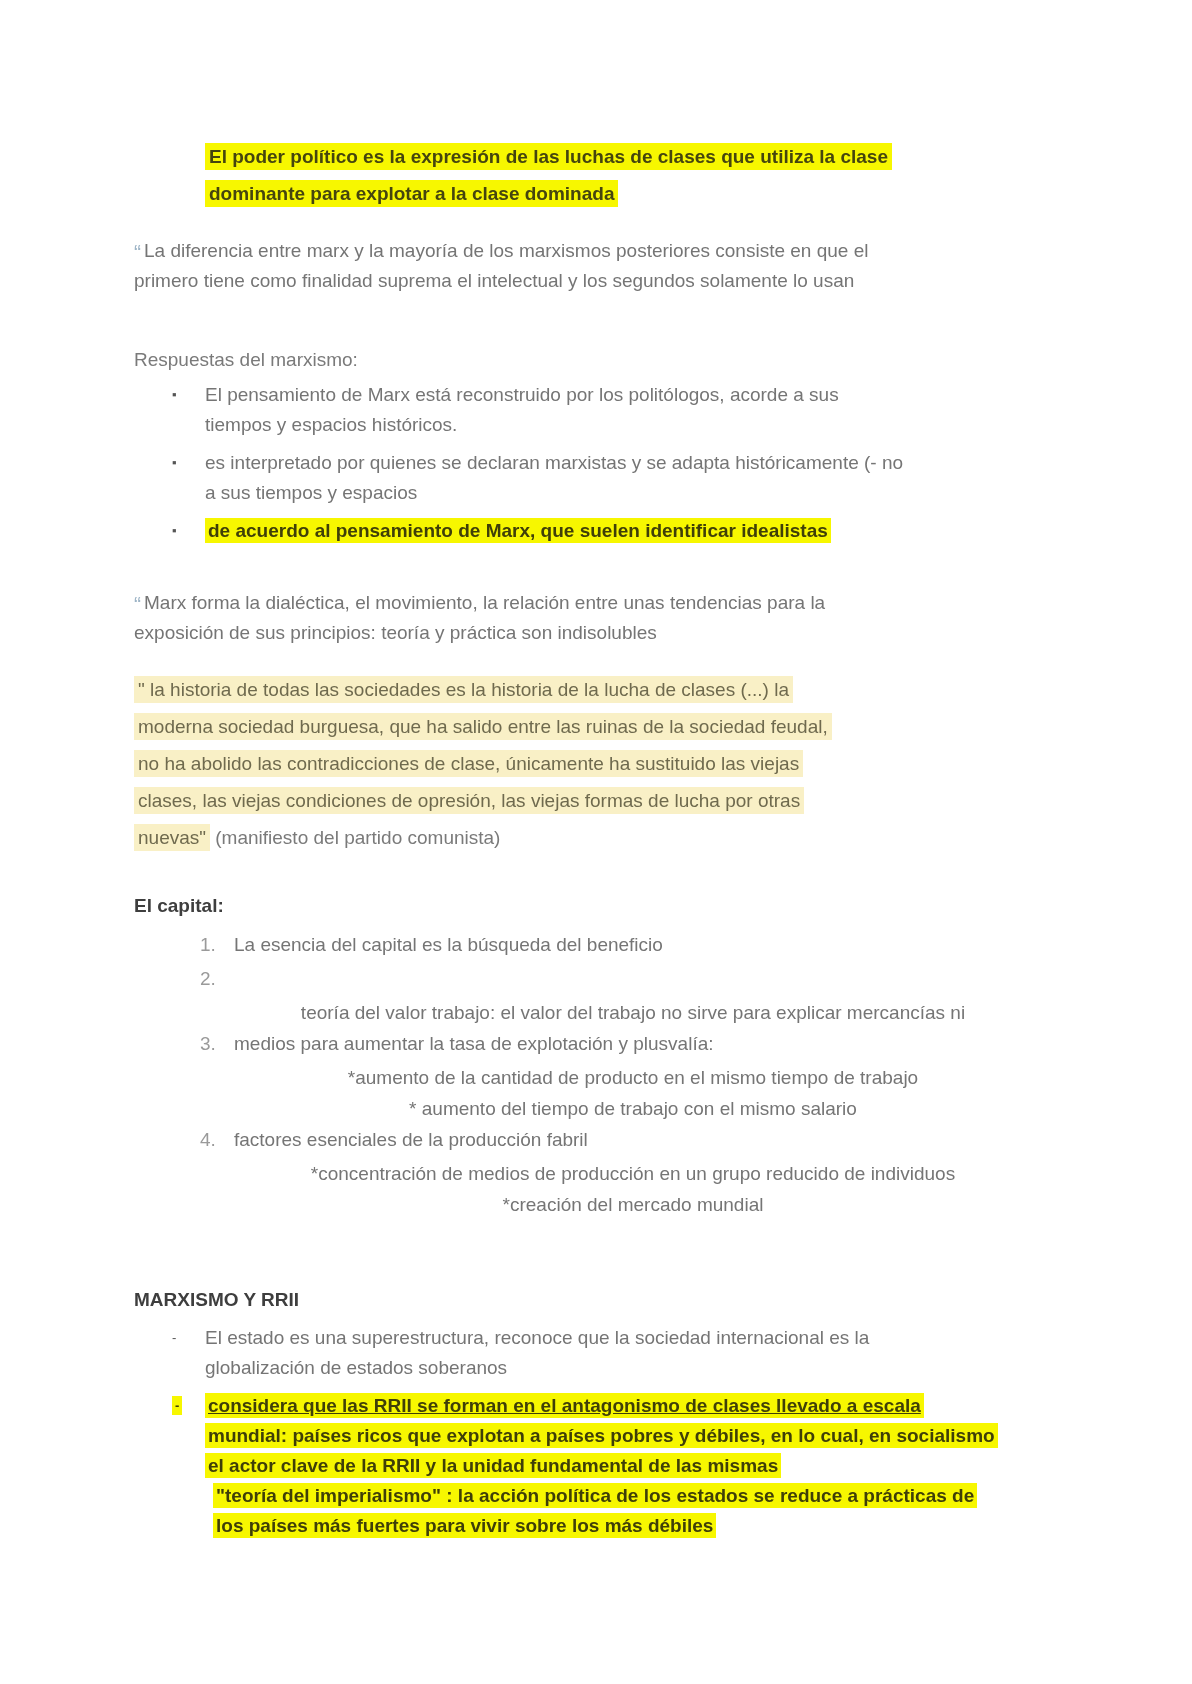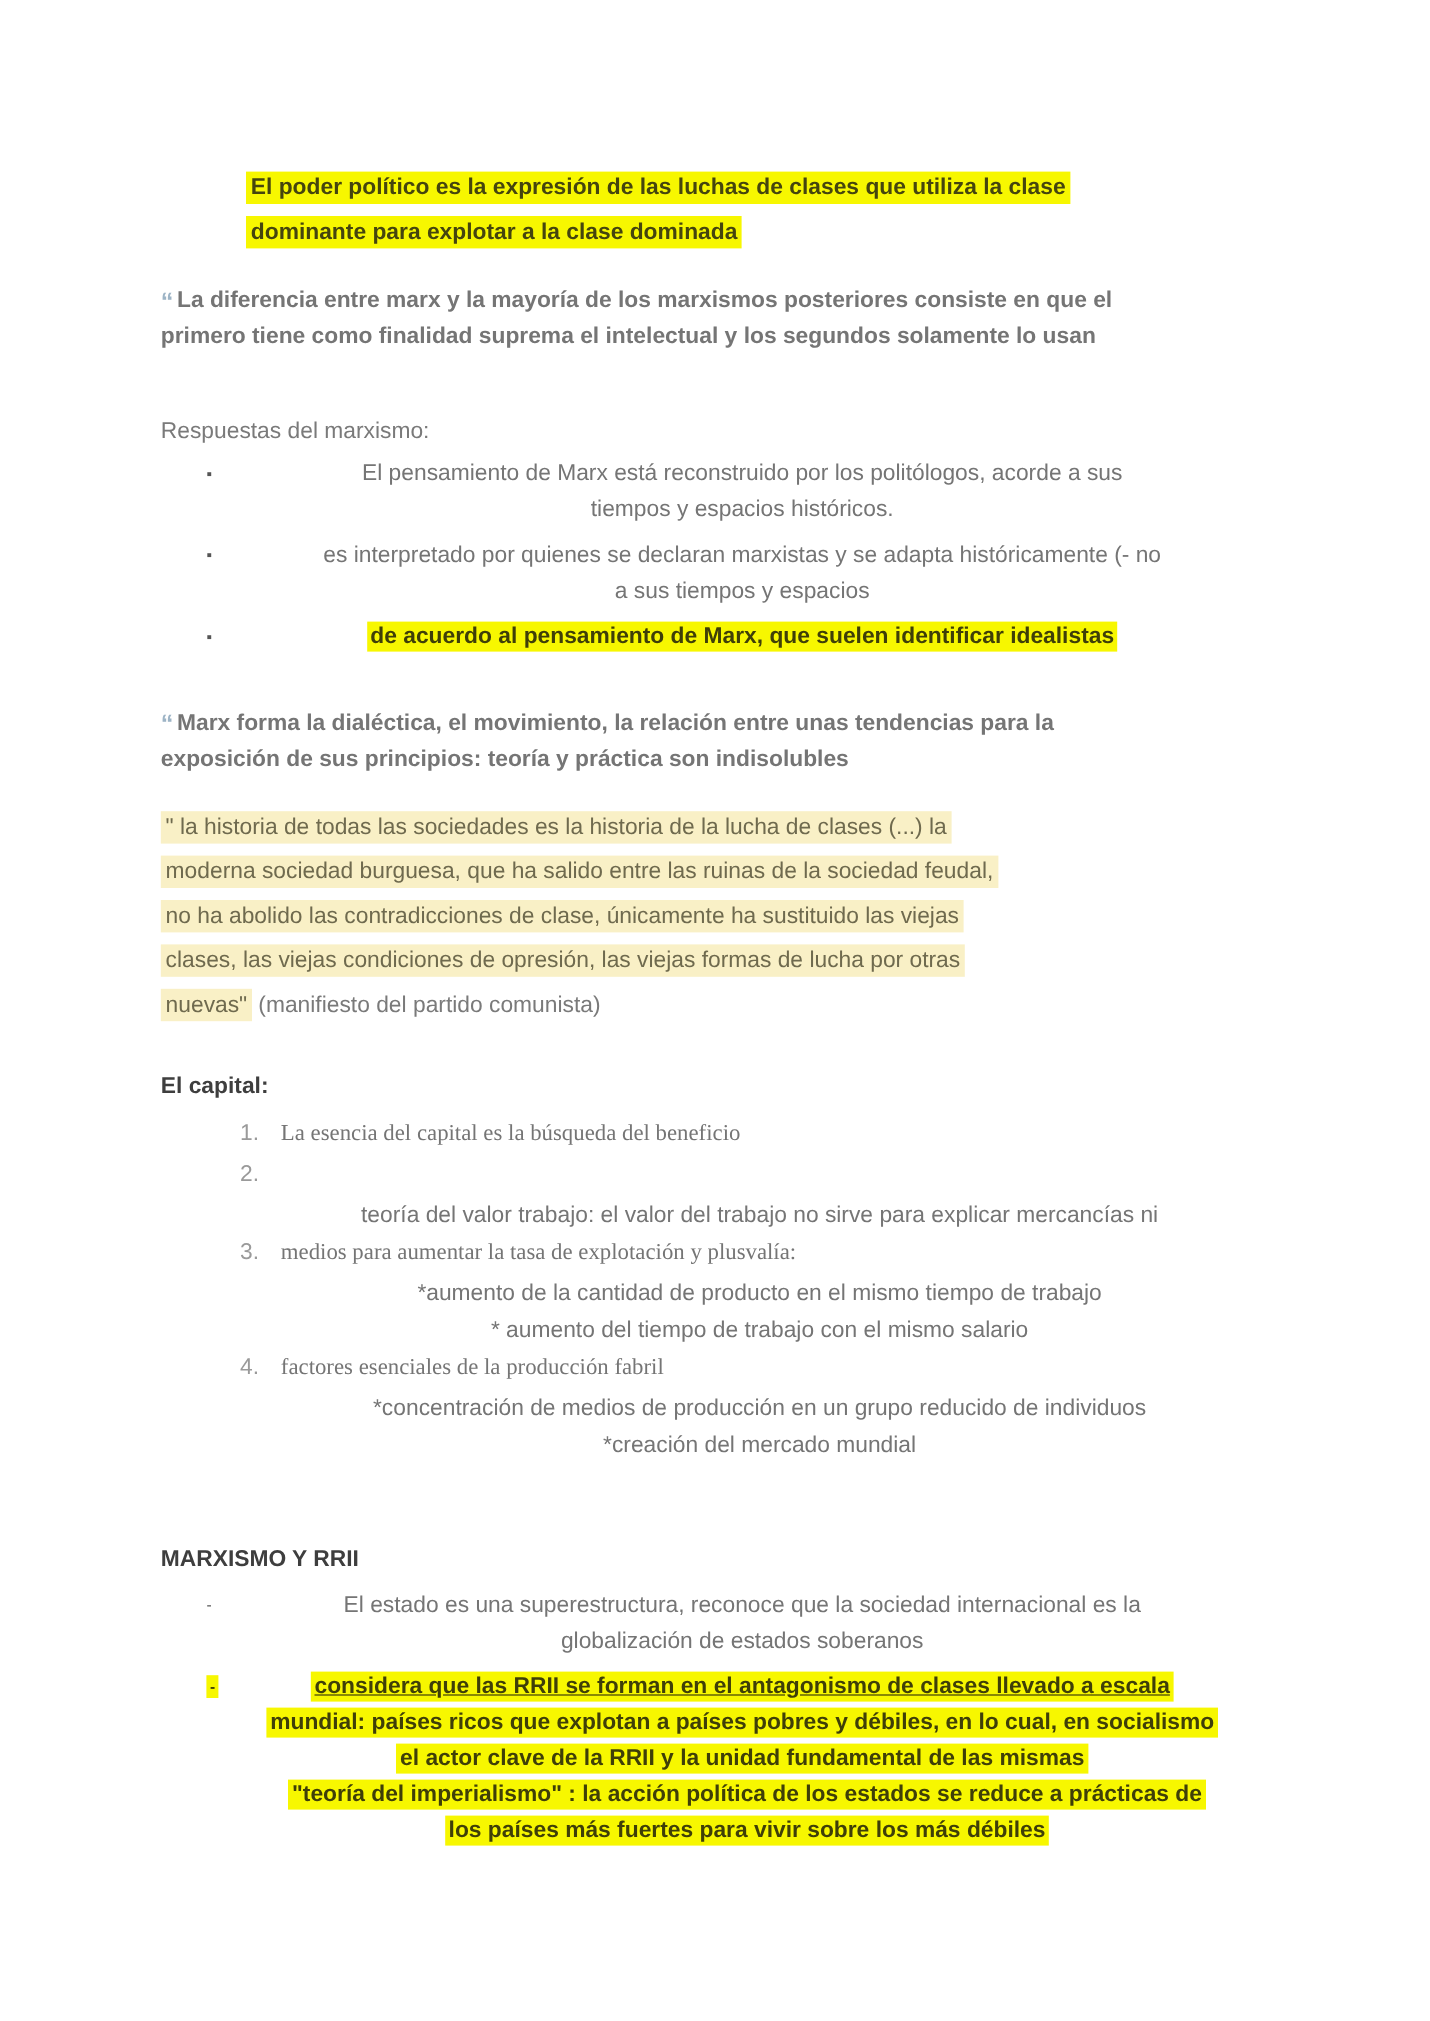--- a/index.html
+++ b/index.html
@@ -18,7 +18,7 @@
   .hl-y-light{background:#f7f700;color:#3f3f08;font-weight:700;padding:2px 3px;}
 
   
-  .para{margin-top:24px;font-weight:bold;}
+  .para{margin-top:24px;}
   .qmark{color:#9db4c6;font-size:21px;margin-right:3px;vertical-align:-2px;}
 
   .sec-heading{margin-top:50px;line-height:29px;color:#7a7a7a;}

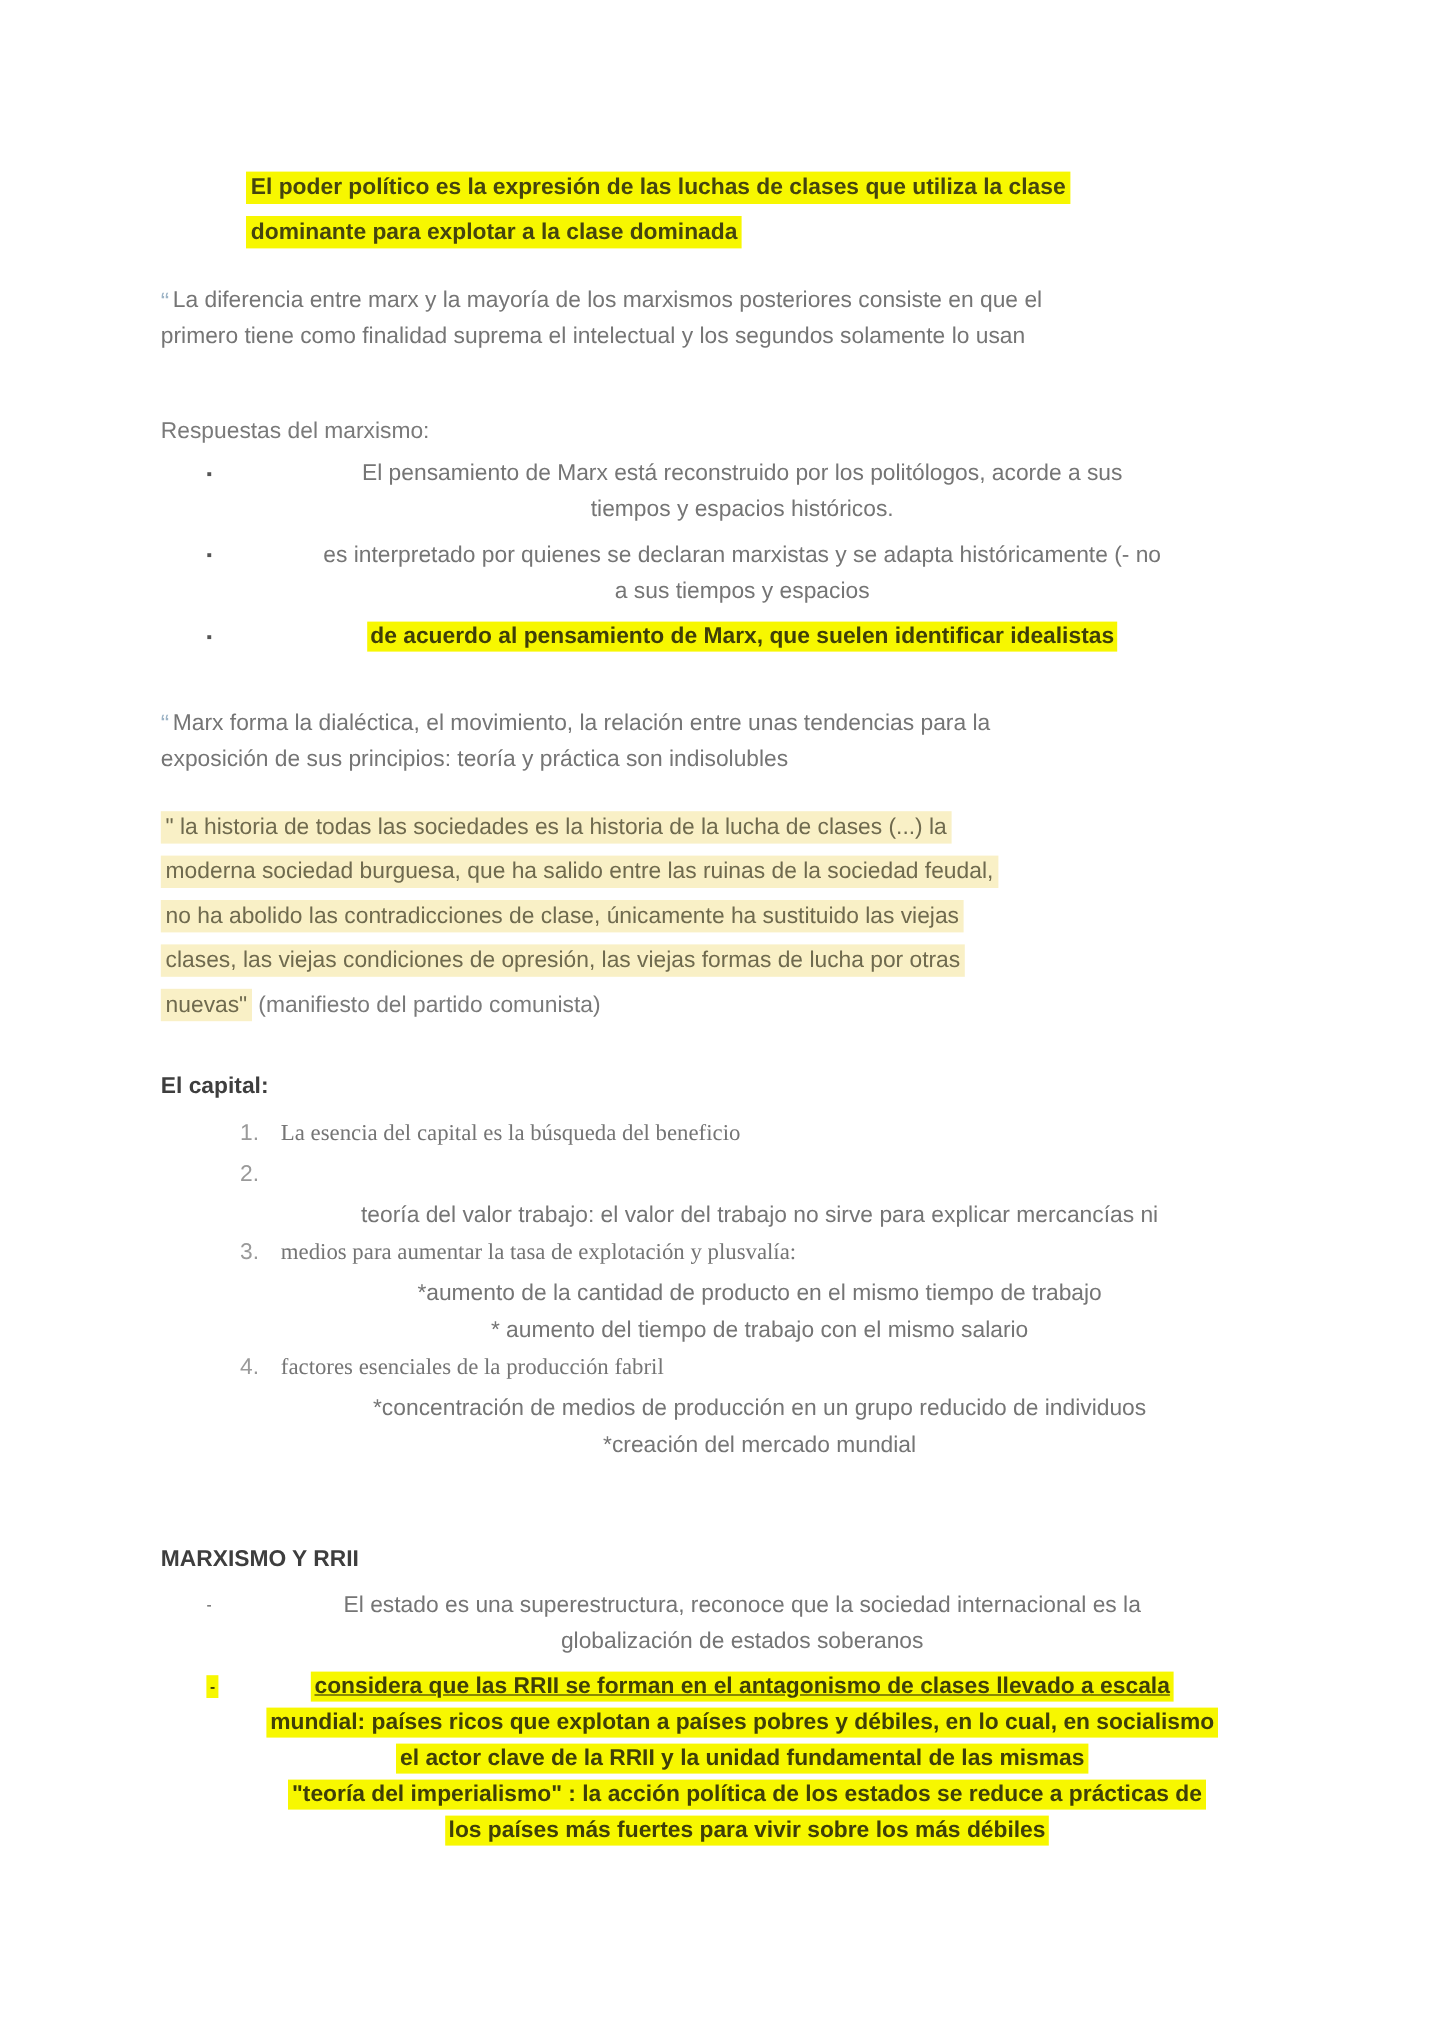--- a/index.html
+++ b/index.html
@@ -28,7 +28,7 @@
   .ul{margin-top:6px;}
   .li{display:flex;margin-bottom:8px;}
   .li .marker{width:33px;margin-left:38px;flex:none;color:#555;line-height:29px;font-size:13px;}
-  .li .li-body{flex:1;min-width:0;text-align:center;}
+  .li .li-body{flex:1;min-width:0;}
   .li .ln{line-height:30px;}
 
   

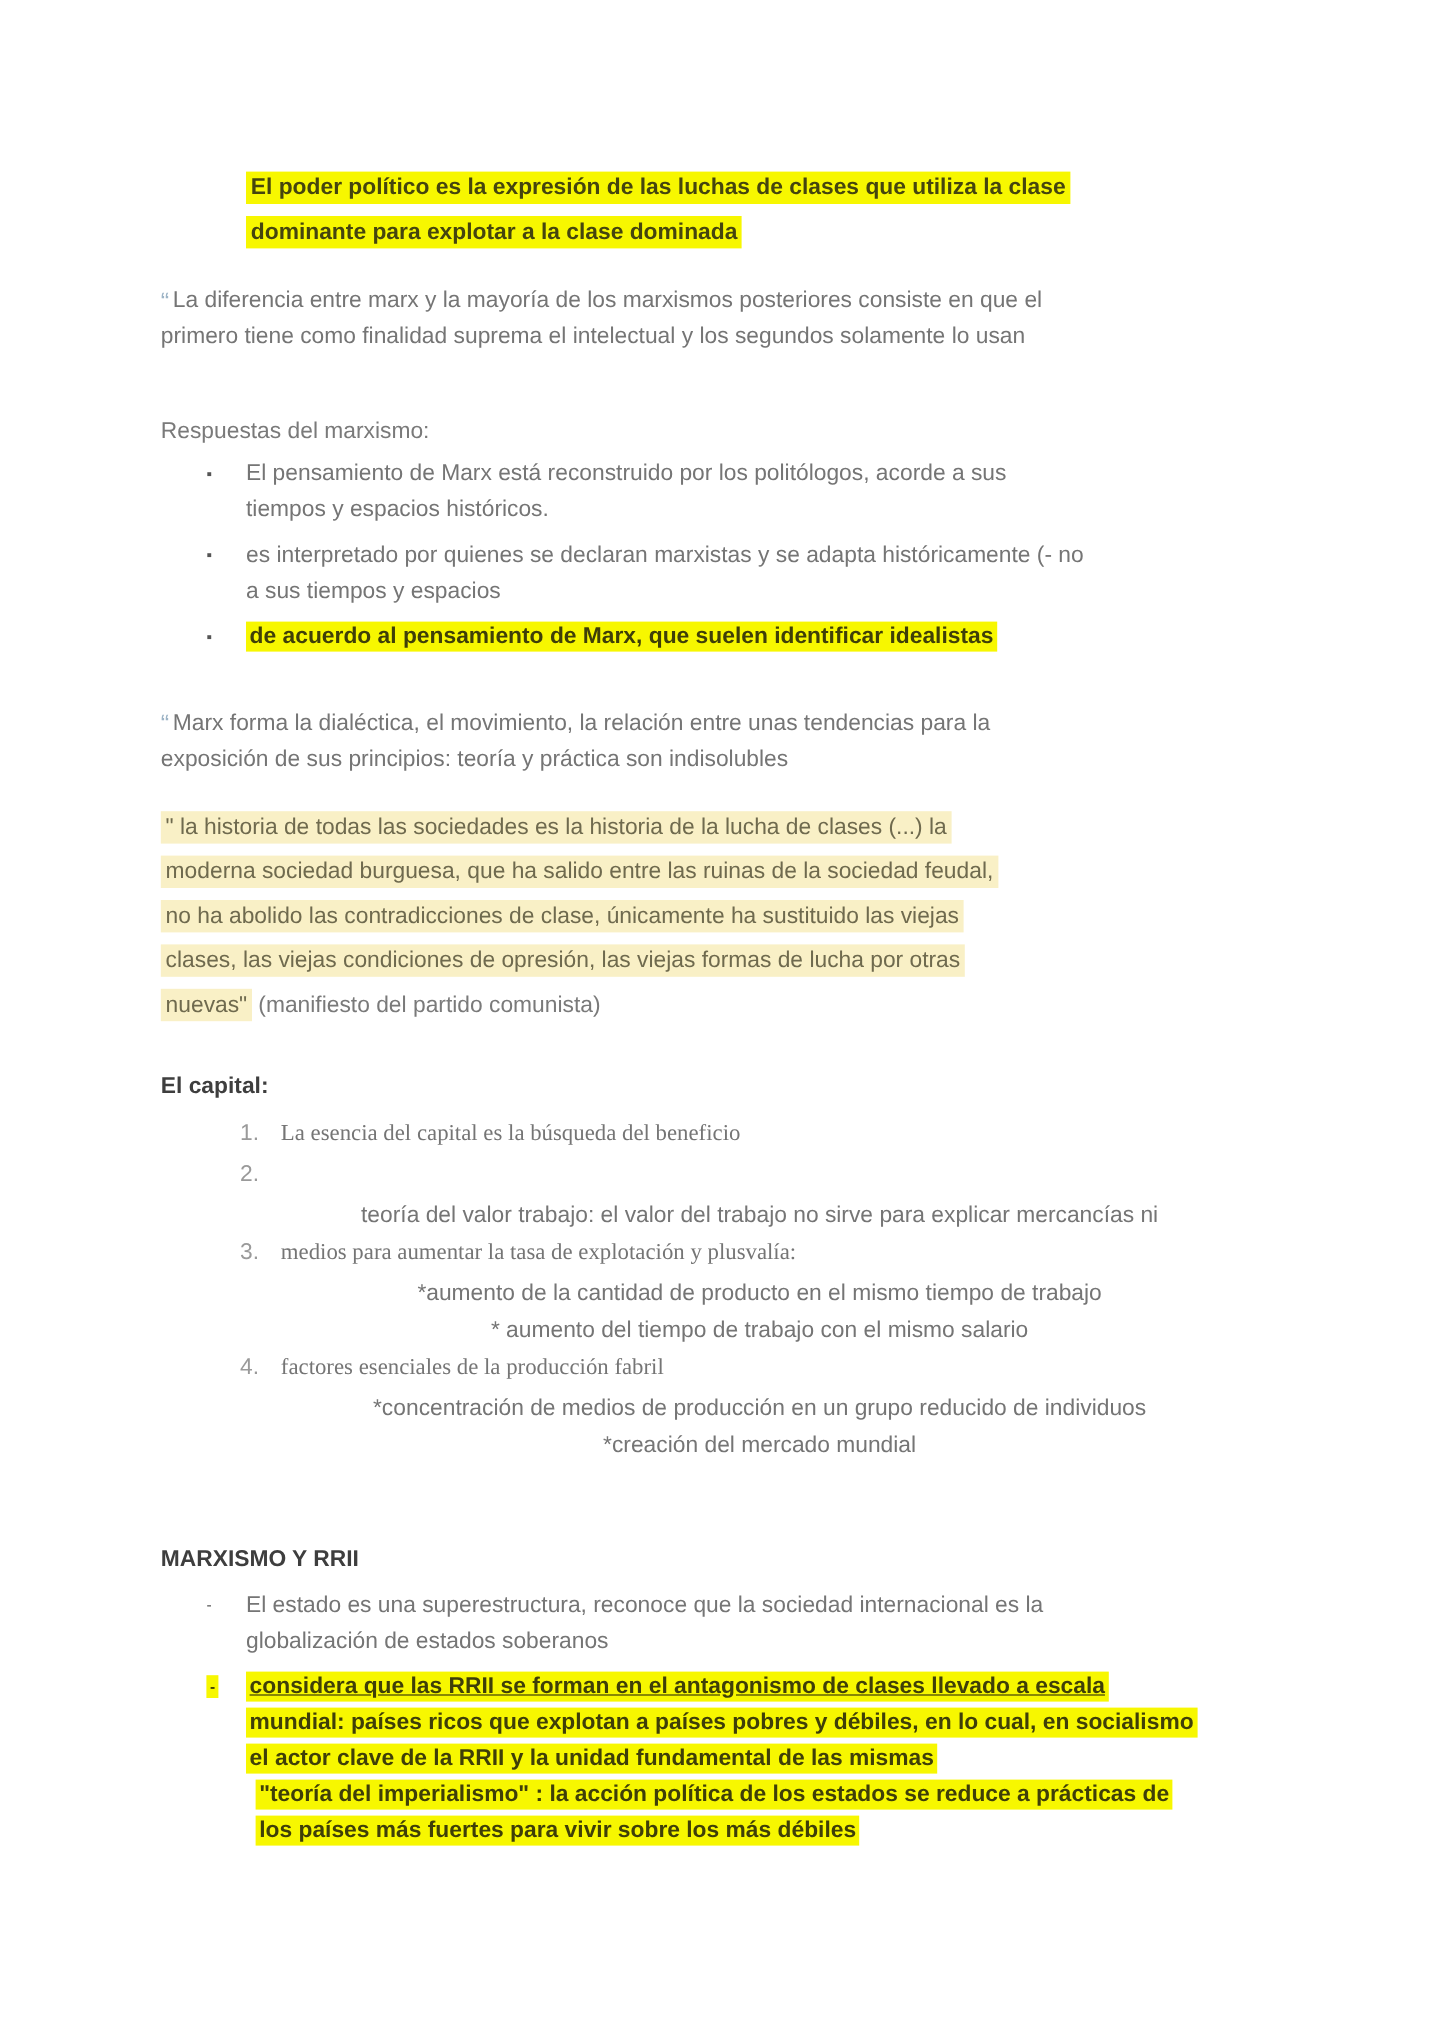--- a/index.html
+++ b/index.html
@@ -42,7 +42,7 @@
   .ol{margin-top:8px;}
   .oli{display:flex;margin-bottom:3px;}
   .oli .num{width:34px;margin-left:66px;flex:none;color:#9a9a9a;line-height:31px;}
-  .oli .oli-body{flex:1;min-width:0;font-family:Liberation Serif, serif;}
+  .oli .oli-body{flex:1;min-width:0;}
   .oli .ln{line-height:31px;}
   .subln{display:block;line-height:31px;margin-left:100px;white-space:nowrap;text-align:center;}
 

